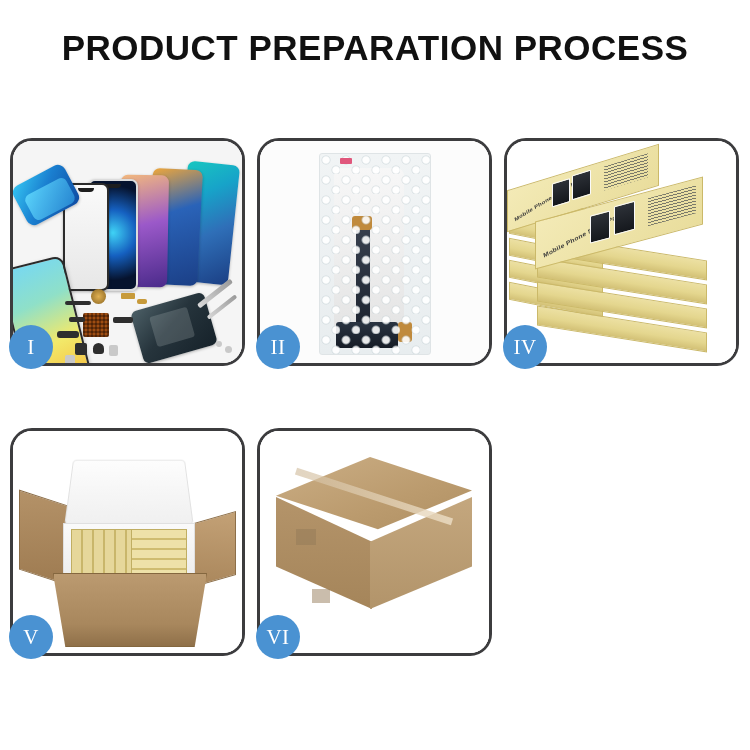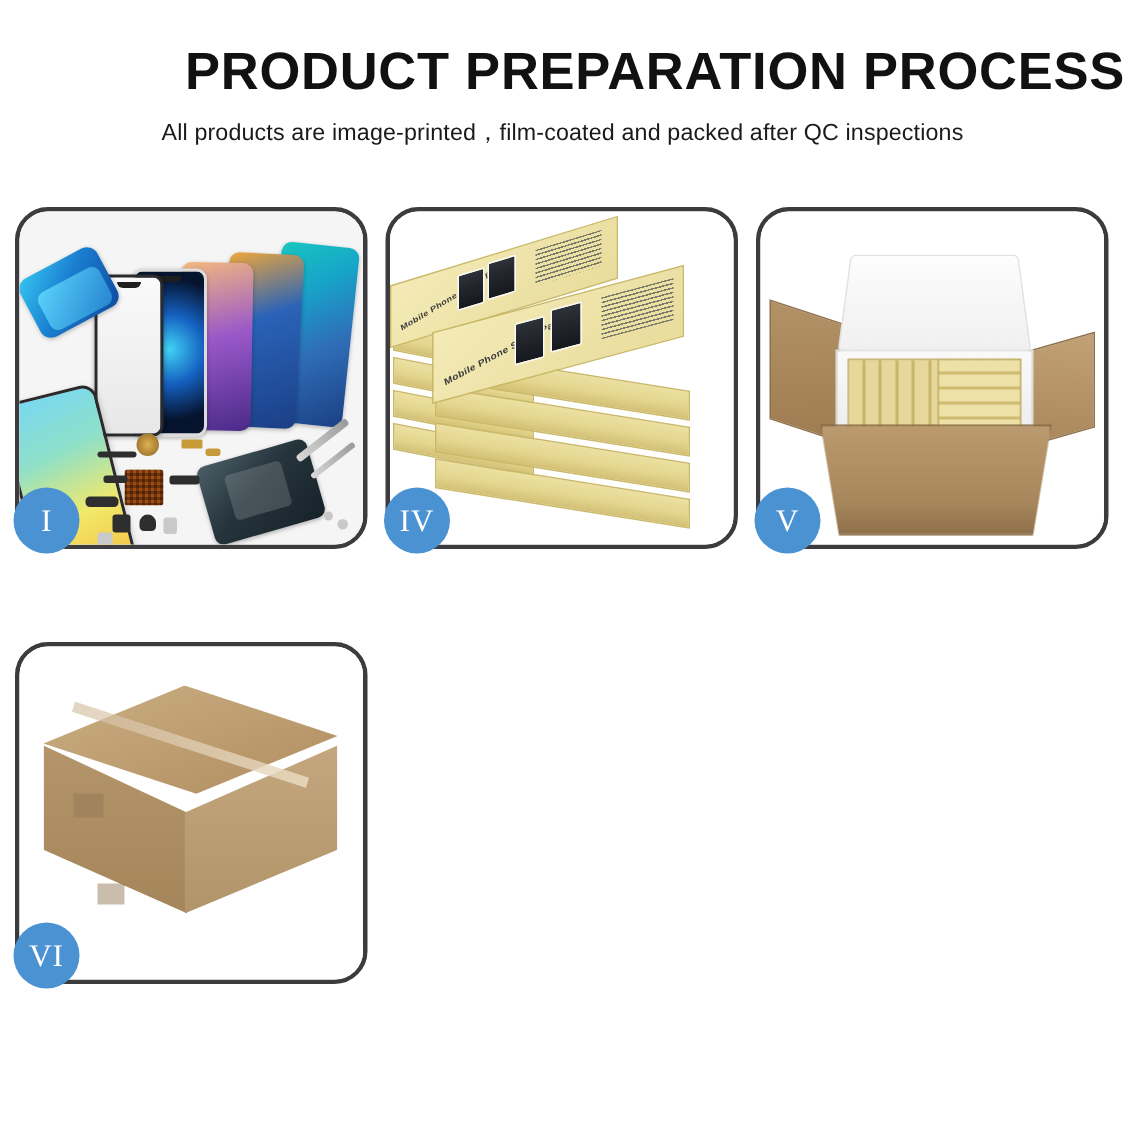--- a/index.html
+++ b/index.html
@@ -29,7 +29,6 @@
     line-height: 1.05;
     margin: 0;
     white-space: nowrap;
-    text-align: right;
   }
   #page-subtitle {
     font-size: 15.5px;

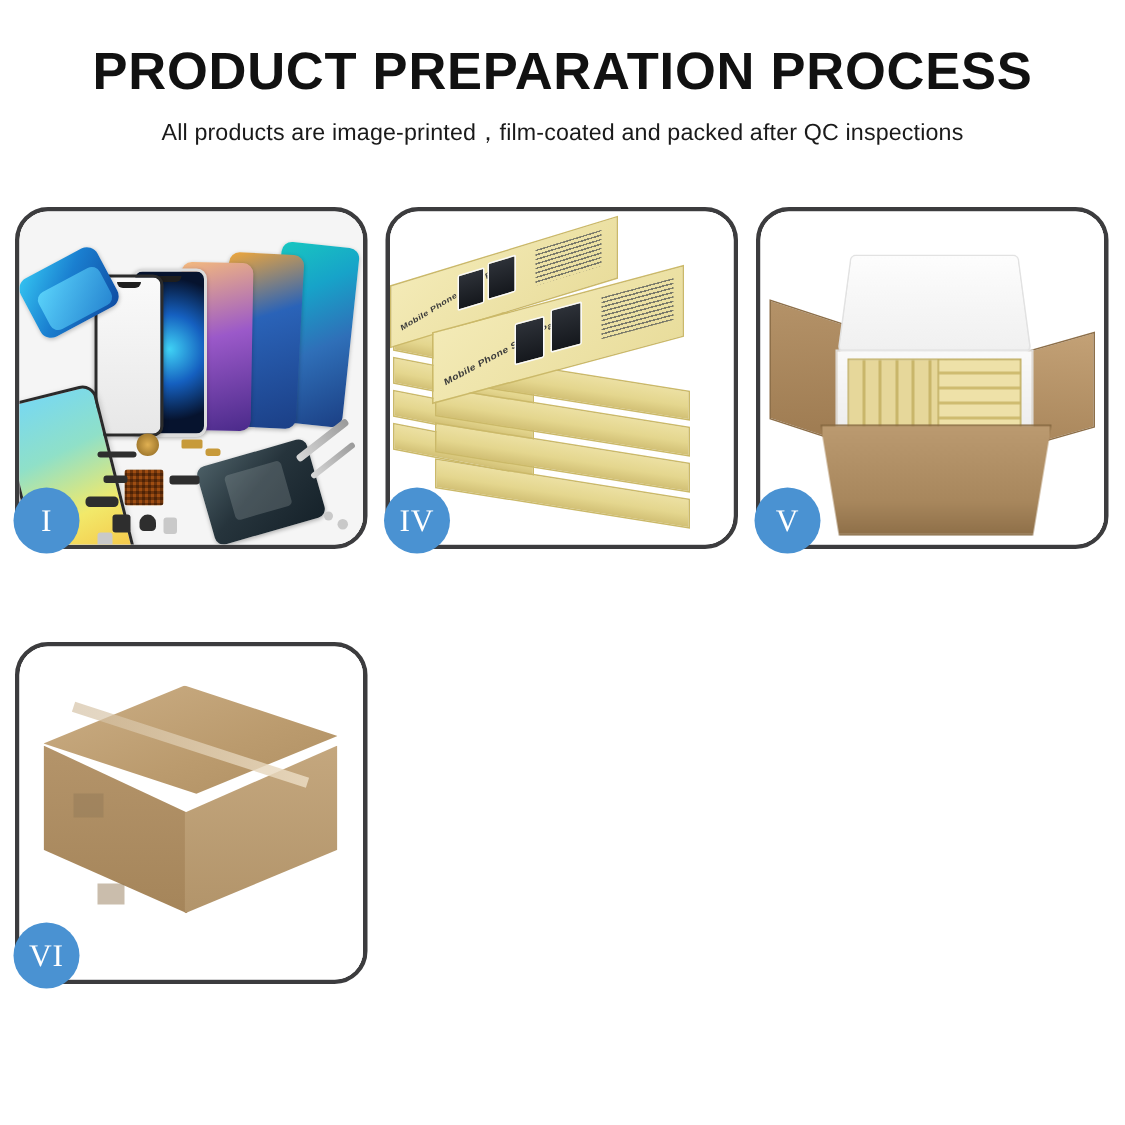--- a/index.html
+++ b/index.html
@@ -367,7 +367,6 @@
 
 <div id="header">
   <div id="page-title">PRODUCT PREPARATION PROCESS</div>
-  <div id="page-subtitle">All products are image-printed，film-coated and packed after QC inspections</div>
 </div>
 
 <div id="panel-grid">

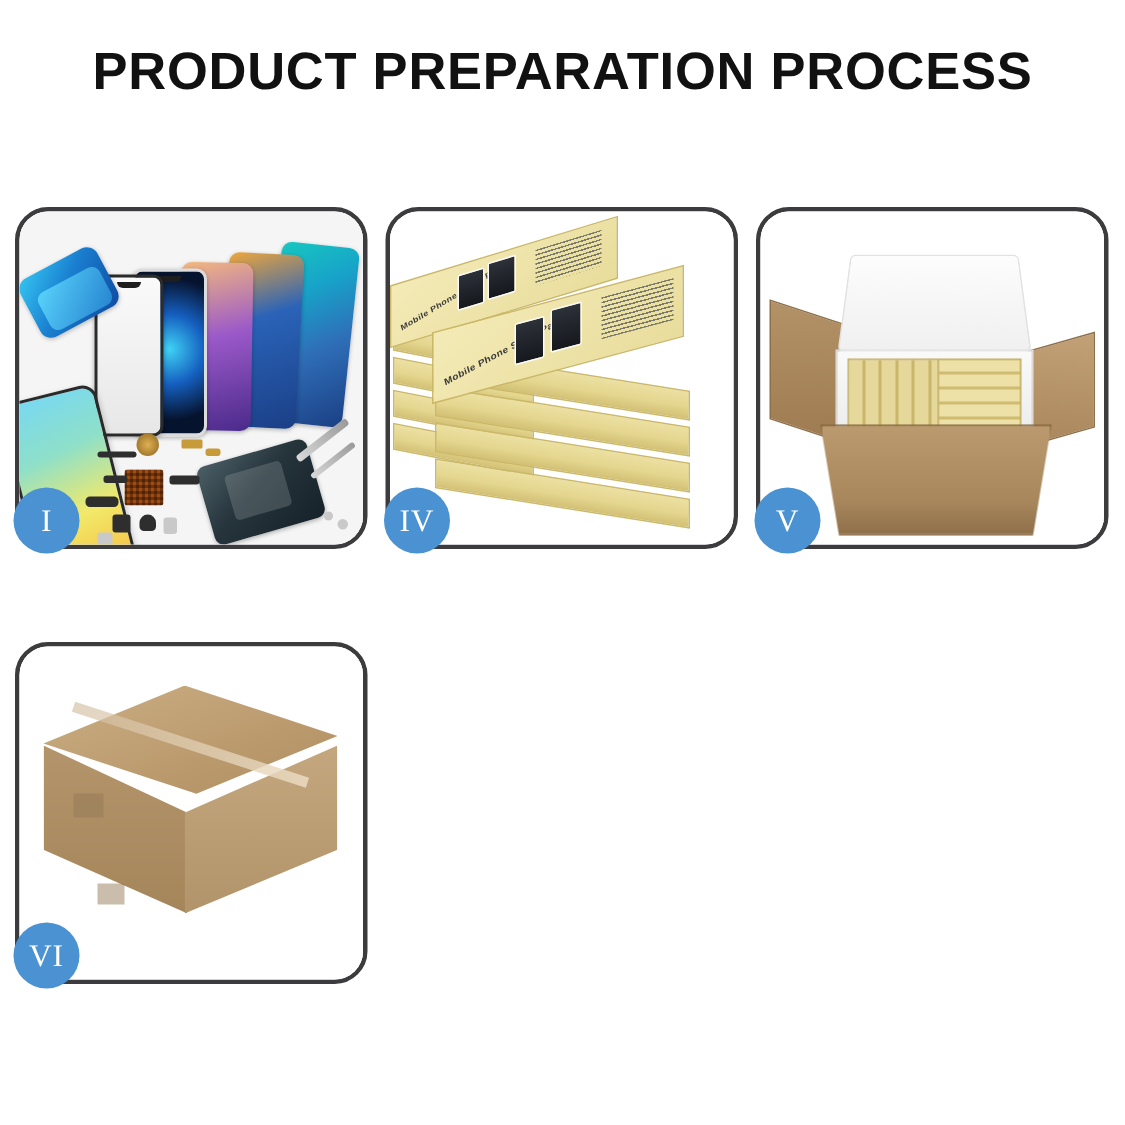--- a/index.html
+++ b/index.html
@@ -413,6 +413,24 @@
     <div class="badge">I</div>
   </div>
 
+  <div class="panel">
+    <div class="panel-inner">
+      <div class="photo">
+        <div class="p2-bg"></div>
+        <div class="p2-bag">
+          <div class="p2-screen"></div>
+          <div class="p2-flex"></div>
+          <div class="p2-conn1"></div>
+          <div class="p2-conn2"></div>
+          <div class="p2-conn3"></div>
+          <div class="p2-chips"></div>
+          <div class="p2-label"></div>
+          <div class="p2-bubbles"></div>
+        </div>
+      </div>
+    </div>
+    <div class="badge">II</div>
+  </div>
 
 
   <div class="panel">

